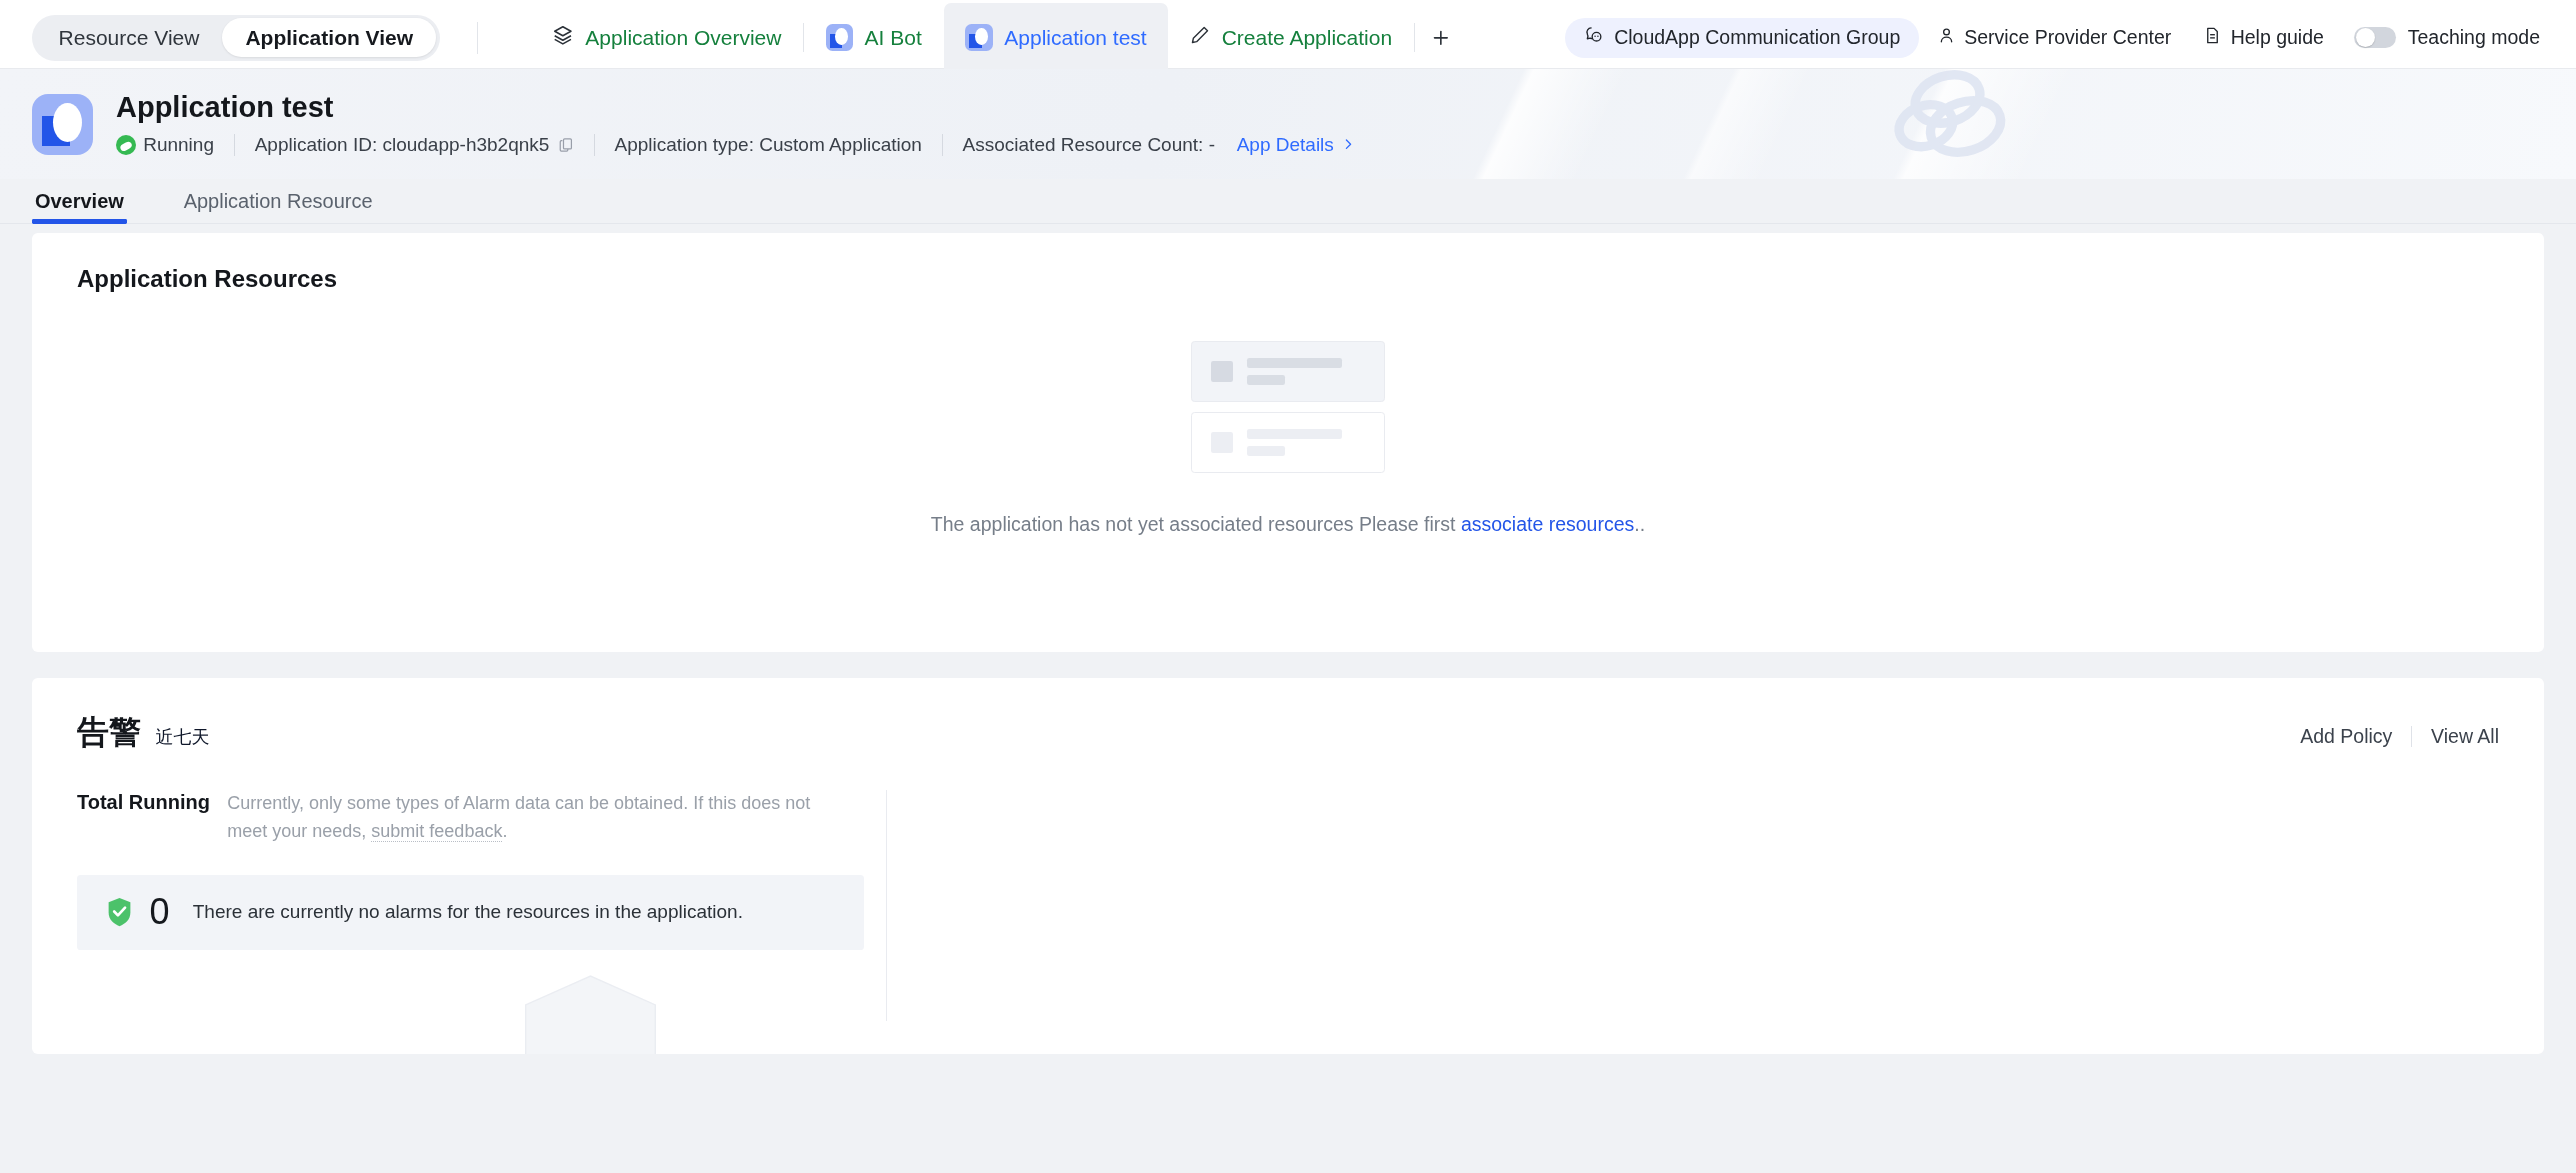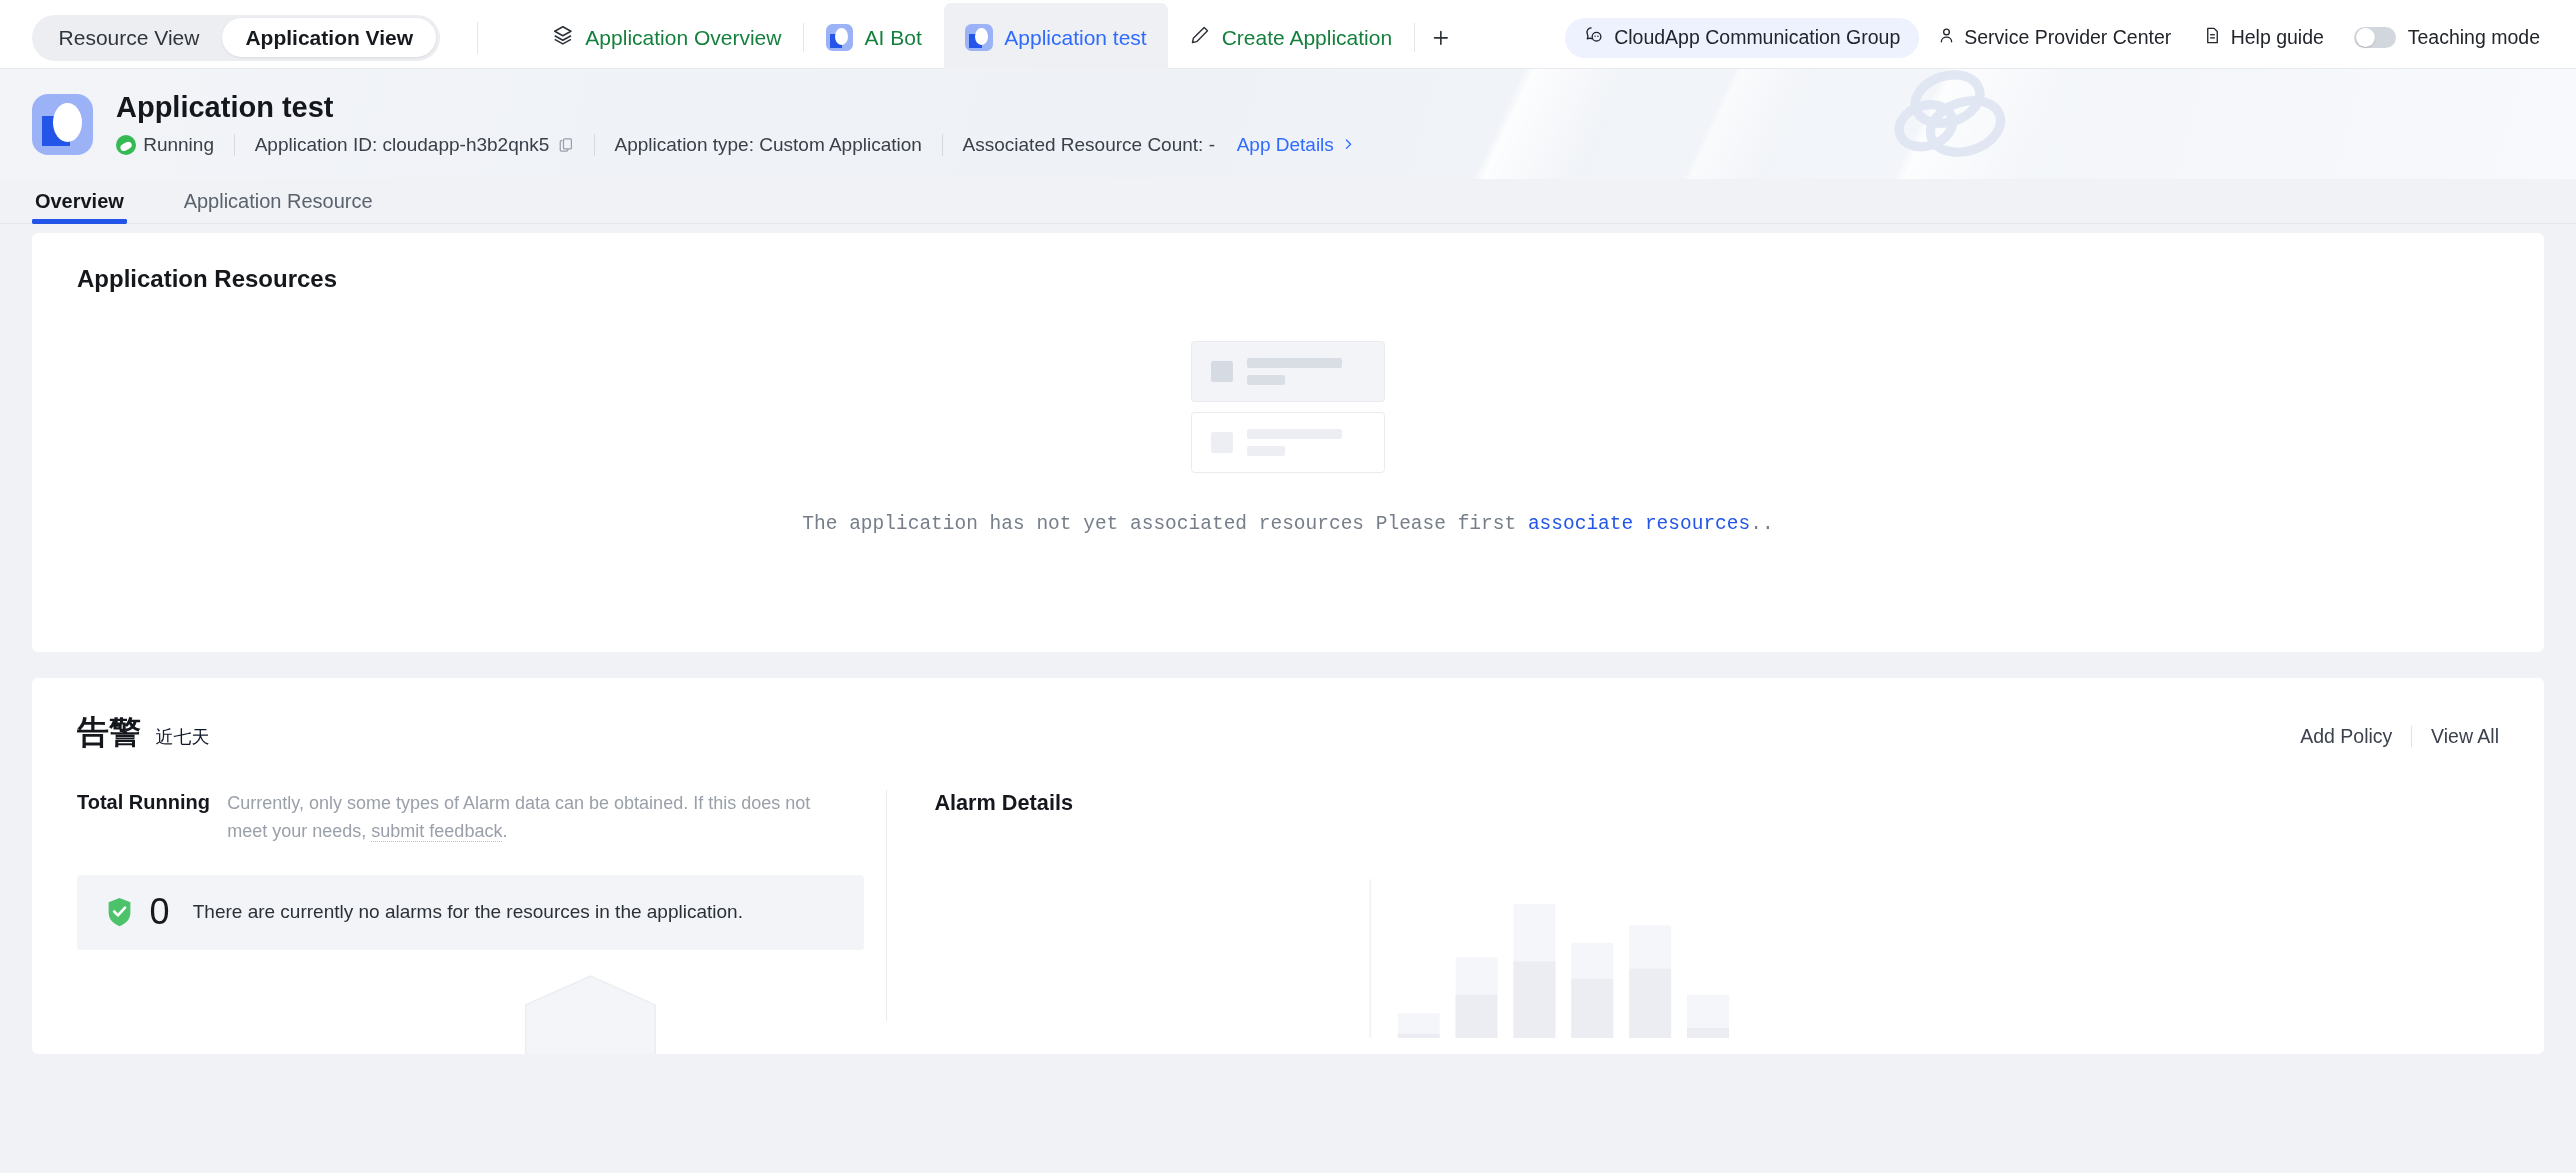--- a/index.html
+++ b/index.html
@@ -324,7 +324,6 @@
     margin-top: 30px;
     font-size: 19.5px;
     color: #767e89;
-    font-family: Liberation Mono, monospace;
   }
   .empty-text a { color: #2355e8; text-decoration: none; cursor: pointer; }
 

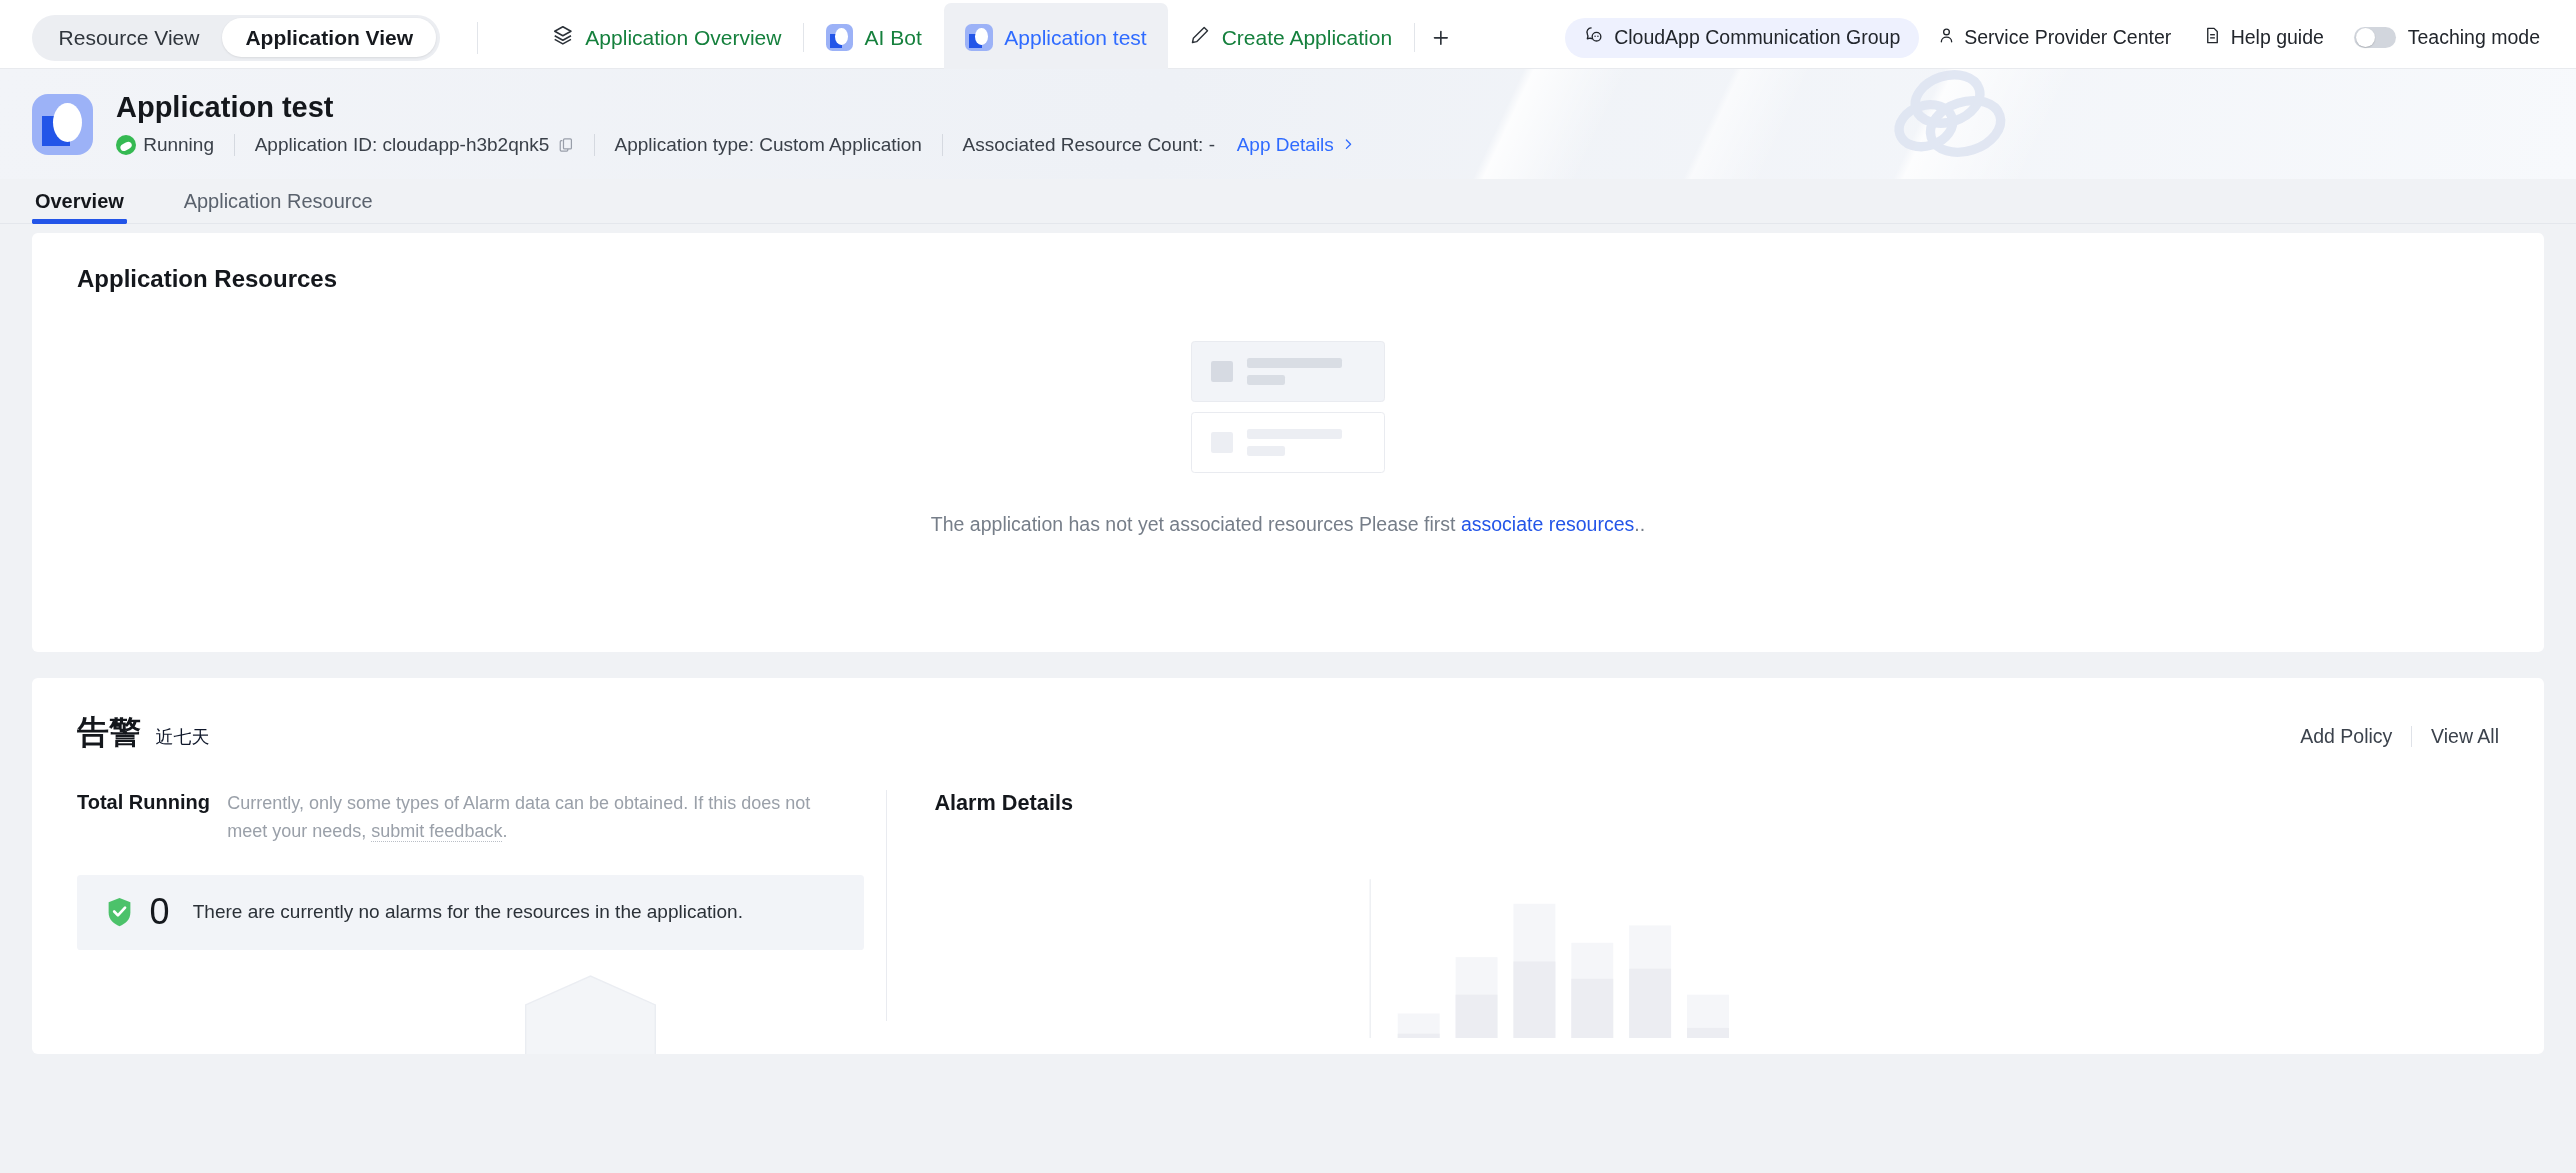--- a/index.html
+++ b/index.html
@@ -599,27 +599,6 @@
 
       <div class="alarm-divider"></div>
 
-      <div class="alarm-right">
-        <div class="alarm-detail-title">Alarm Details</div>
-
-        <svg class="ghost-chart" viewBox="0 0 560 230" preserveAspectRatio="none">
-          <line x1="10" y1="10" x2="10" y2="230" stroke="#e7e9ef" stroke-width="2"></line>
-          <g>
-            <rect x="48" y="196" width="58" height="34" fill="#f2f3f7"></rect>
-            <rect x="48" y="224" width="58" height="6" fill="#e6e8ee"></rect>
-            <rect x="128" y="118" width="58" height="112" fill="#f2f3f7"></rect>
-            <rect x="128" y="170" width="58" height="60" fill="#e6e8ee"></rect>
-            <rect x="208" y="44" width="58" height="186" fill="#f2f3f7"></rect>
-            <rect x="208" y="124" width="58" height="106" fill="#e6e8ee"></rect>
-            <rect x="288" y="98" width="58" height="132" fill="#f2f3f7"></rect>
-            <rect x="288" y="148" width="58" height="82" fill="#e6e8ee"></rect>
-            <rect x="368" y="74" width="58" height="156" fill="#f2f3f7"></rect>
-            <rect x="368" y="134" width="58" height="96" fill="#e6e8ee"></rect>
-            <rect x="448" y="170" width="58" height="60" fill="#f2f3f7"></rect>
-            <rect x="448" y="216" width="58" height="14" fill="#e6e8ee"></rect>
-          </g>
-        </svg>
-      </div>
 
     </div>
   </div>

